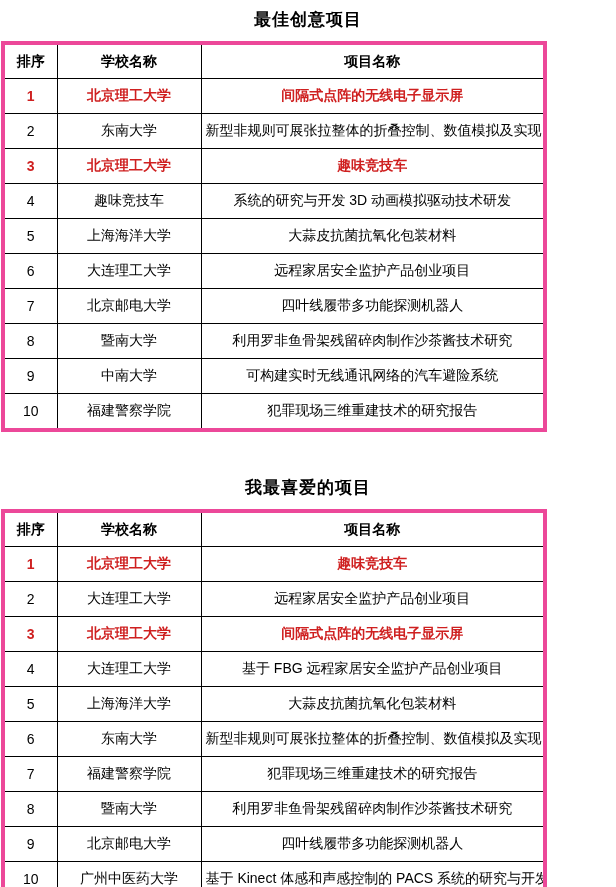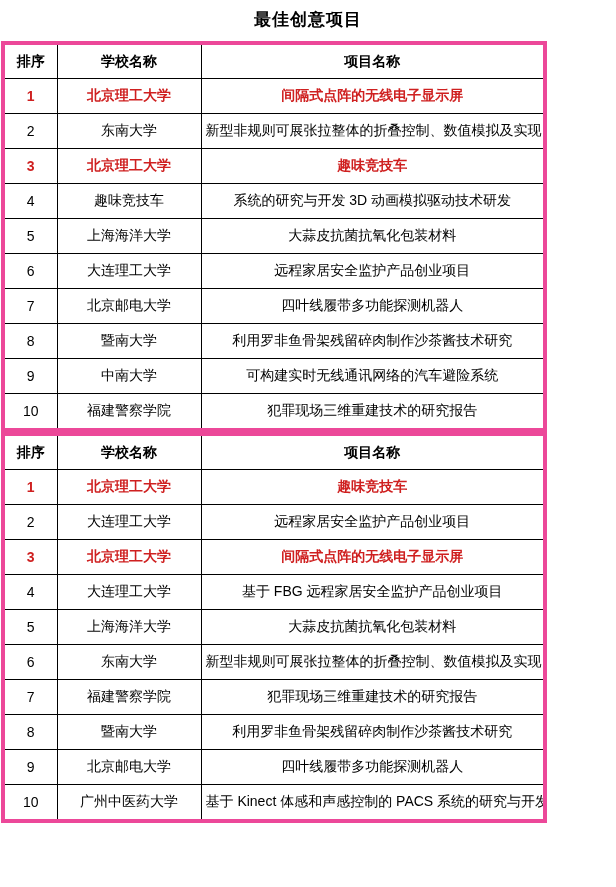--- a/index.html
+++ b/index.html
@@ -134,6 +134,7 @@
   </section>
 
   <section class="table-block second">
+    <div class="doc-title">我最喜爱的项目</div>
     <table class="ranking-table">
       <colgroup>
         <col class="col-rank">

